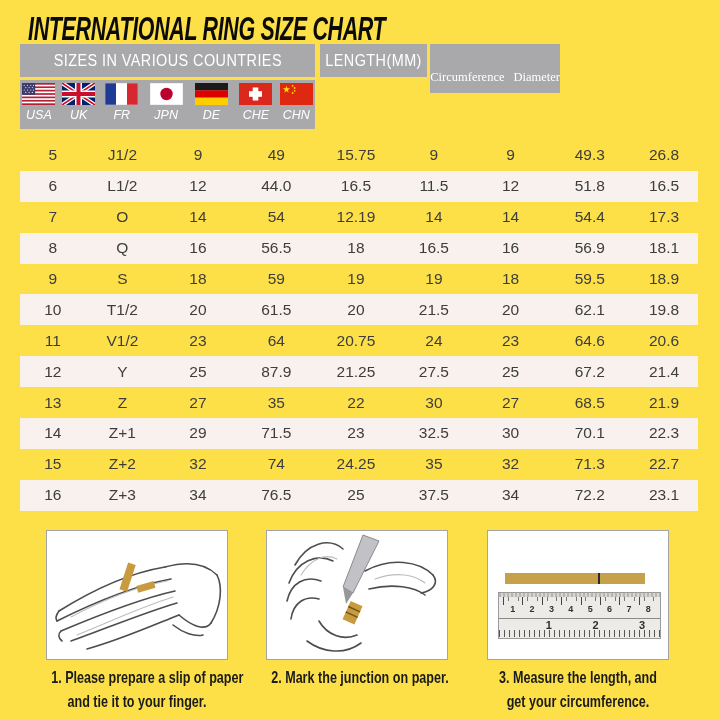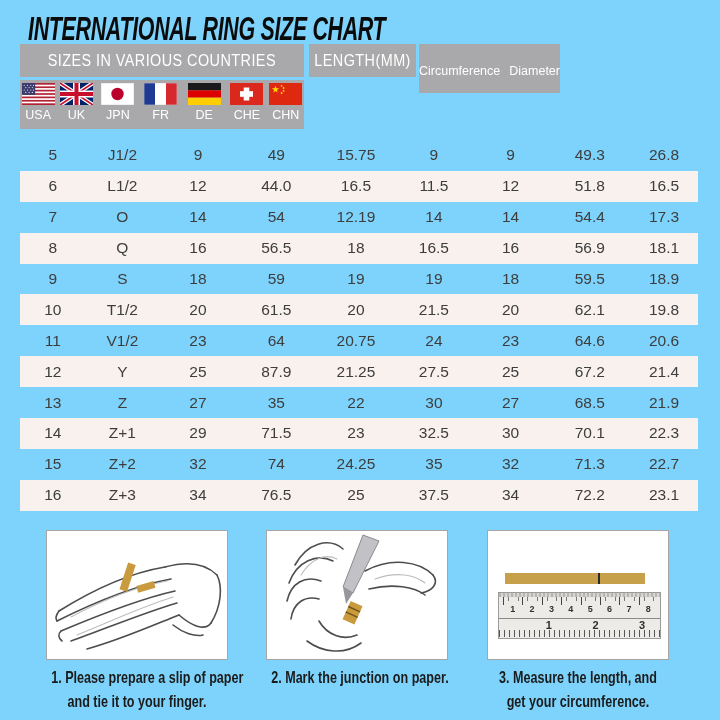--- a/index.html
+++ b/index.html
@@ -4,7 +4,7 @@
 <style>
   * { margin:0; padding:0; box-sizing:border-box; }
   body { width:720px; height:720px; background:#ffffff; font-family:"Liberation Sans", sans-serif; }
-  .page { position:relative; width:720px; height:720px; background:#7dd3fc; overflow:hidden; }
+  .page { position:relative; width:720px; height:720px; background:#fde047; overflow:hidden; }
 
   
   .title{

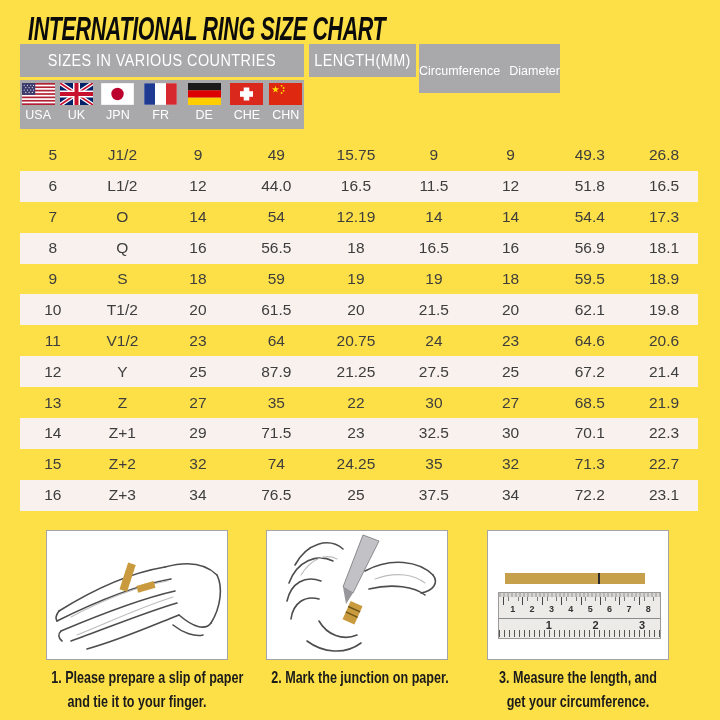--- a/index.html
+++ b/index.html
@@ -28,7 +28,7 @@
   .flag-cell{ display:flex; flex-direction:column; align-items:center; padding-top:3px; }
   .flag{ width:33px; height:22px; display:block; }
   .flag-label{ color:#ffffff; font-size:12.5px; margin-top:3px; line-height:14px; }
-  .len-cols{ height:49px; display:flex; align-items:flex-end; justify-content:center; gap:9px; padding-bottom:15px; }
+  .len-cols{ height:49px; display:flex; align-items:flex-end; justify-content:center; gap:9px; padding-bottom:8px;font-family:Liberation Serif, serif; }
   .len-cols span{ color:#ffffff; font-size:12.5px; white-space:nowrap; }
 
   

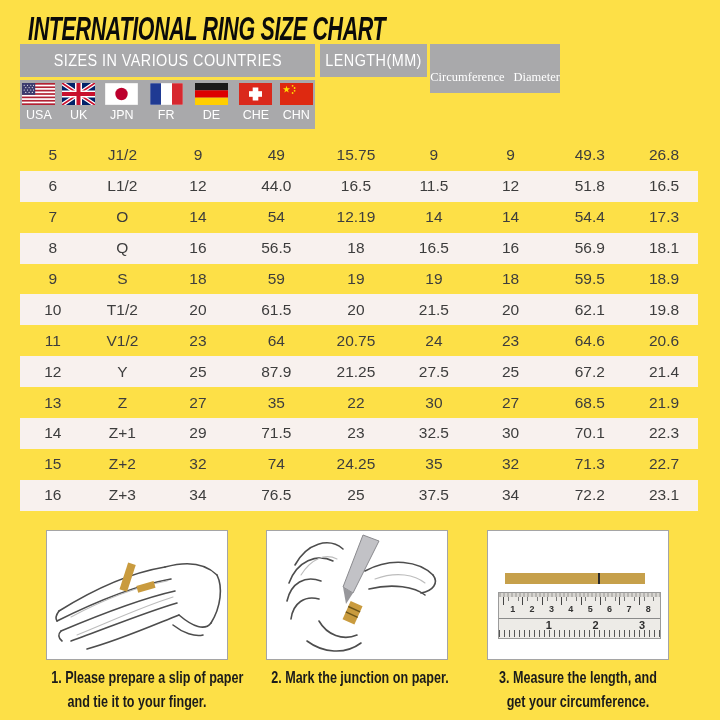--- a/index.html
+++ b/index.html
@@ -25,7 +25,7 @@
   .group-h .gh-txt{ transform:scaleX(0.9); display:inline-block; white-space:nowrap; }
   .band2{ height:49px; background:#a9a9ab; }
   .flags-row{ display:grid; grid-template-columns:12.8% 14.2% 15% 15.1% 15.6% 14.6% 12.7%; height:49px; }
-  .flag-cell{ display:flex; flex-direction:column; align-items:center; padding-top:3px; }
+  .flag-cell{ display:flex; flex-direction:column; align-items:center; padding-top:3px;font-style:italic; }
   .flag{ width:33px; height:22px; display:block; }
   .flag-label{ color:#ffffff; font-size:12.5px; margin-top:3px; line-height:14px; }
   .len-cols{ height:49px; display:flex; align-items:flex-end; justify-content:center; gap:9px; padding-bottom:8px;font-family:Liberation Serif, serif; }

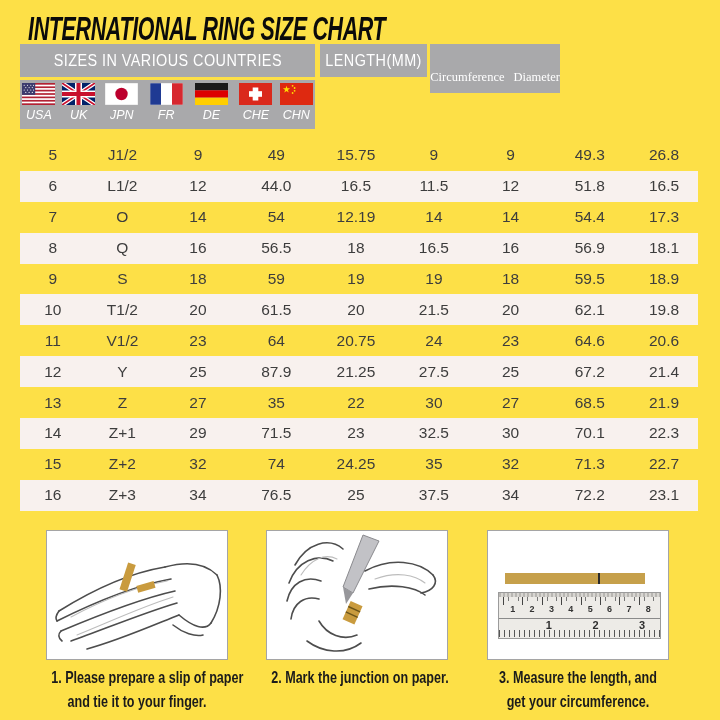--- a/index.html
+++ b/index.html
@@ -136,20 +136,20 @@
 
         <div class="flag-cell">
           <svg class="flag" viewBox="0 0 33 22">
-            <rect width="33" height="22" fill="#ffffff" stroke="#cccccc" stroke-width="0.6"></rect>
-            <circle cx="16.5" cy="11" r="6.2" fill="#bc002d"></circle>
-          </svg>
-          <span class="flag-label">JPN</span>
-        </div>
-
-        <div class="flag-cell">
-          <svg class="flag" viewBox="0 0 33 22">
             <rect width="11" height="22" fill="#1f3a93"></rect>
             <rect x="11" width="11" height="22" fill="#ffffff"></rect>
             <rect x="22" width="11" height="22" fill="#d7282f"></rect>
             <rect width="33" height="22" fill="none" stroke="#cccccc" stroke-width="0.6"></rect>
           </svg>
           <span class="flag-label">FR</span>
+        </div>
+
+        <div class="flag-cell">
+          <svg class="flag" viewBox="0 0 33 22">
+            <rect width="33" height="22" fill="#ffffff" stroke="#cccccc" stroke-width="0.6"></rect>
+            <circle cx="16.5" cy="11" r="6.2" fill="#bc002d"></circle>
+          </svg>
+          <span class="flag-label">JPN</span>
         </div>
 
         <div class="flag-cell">

